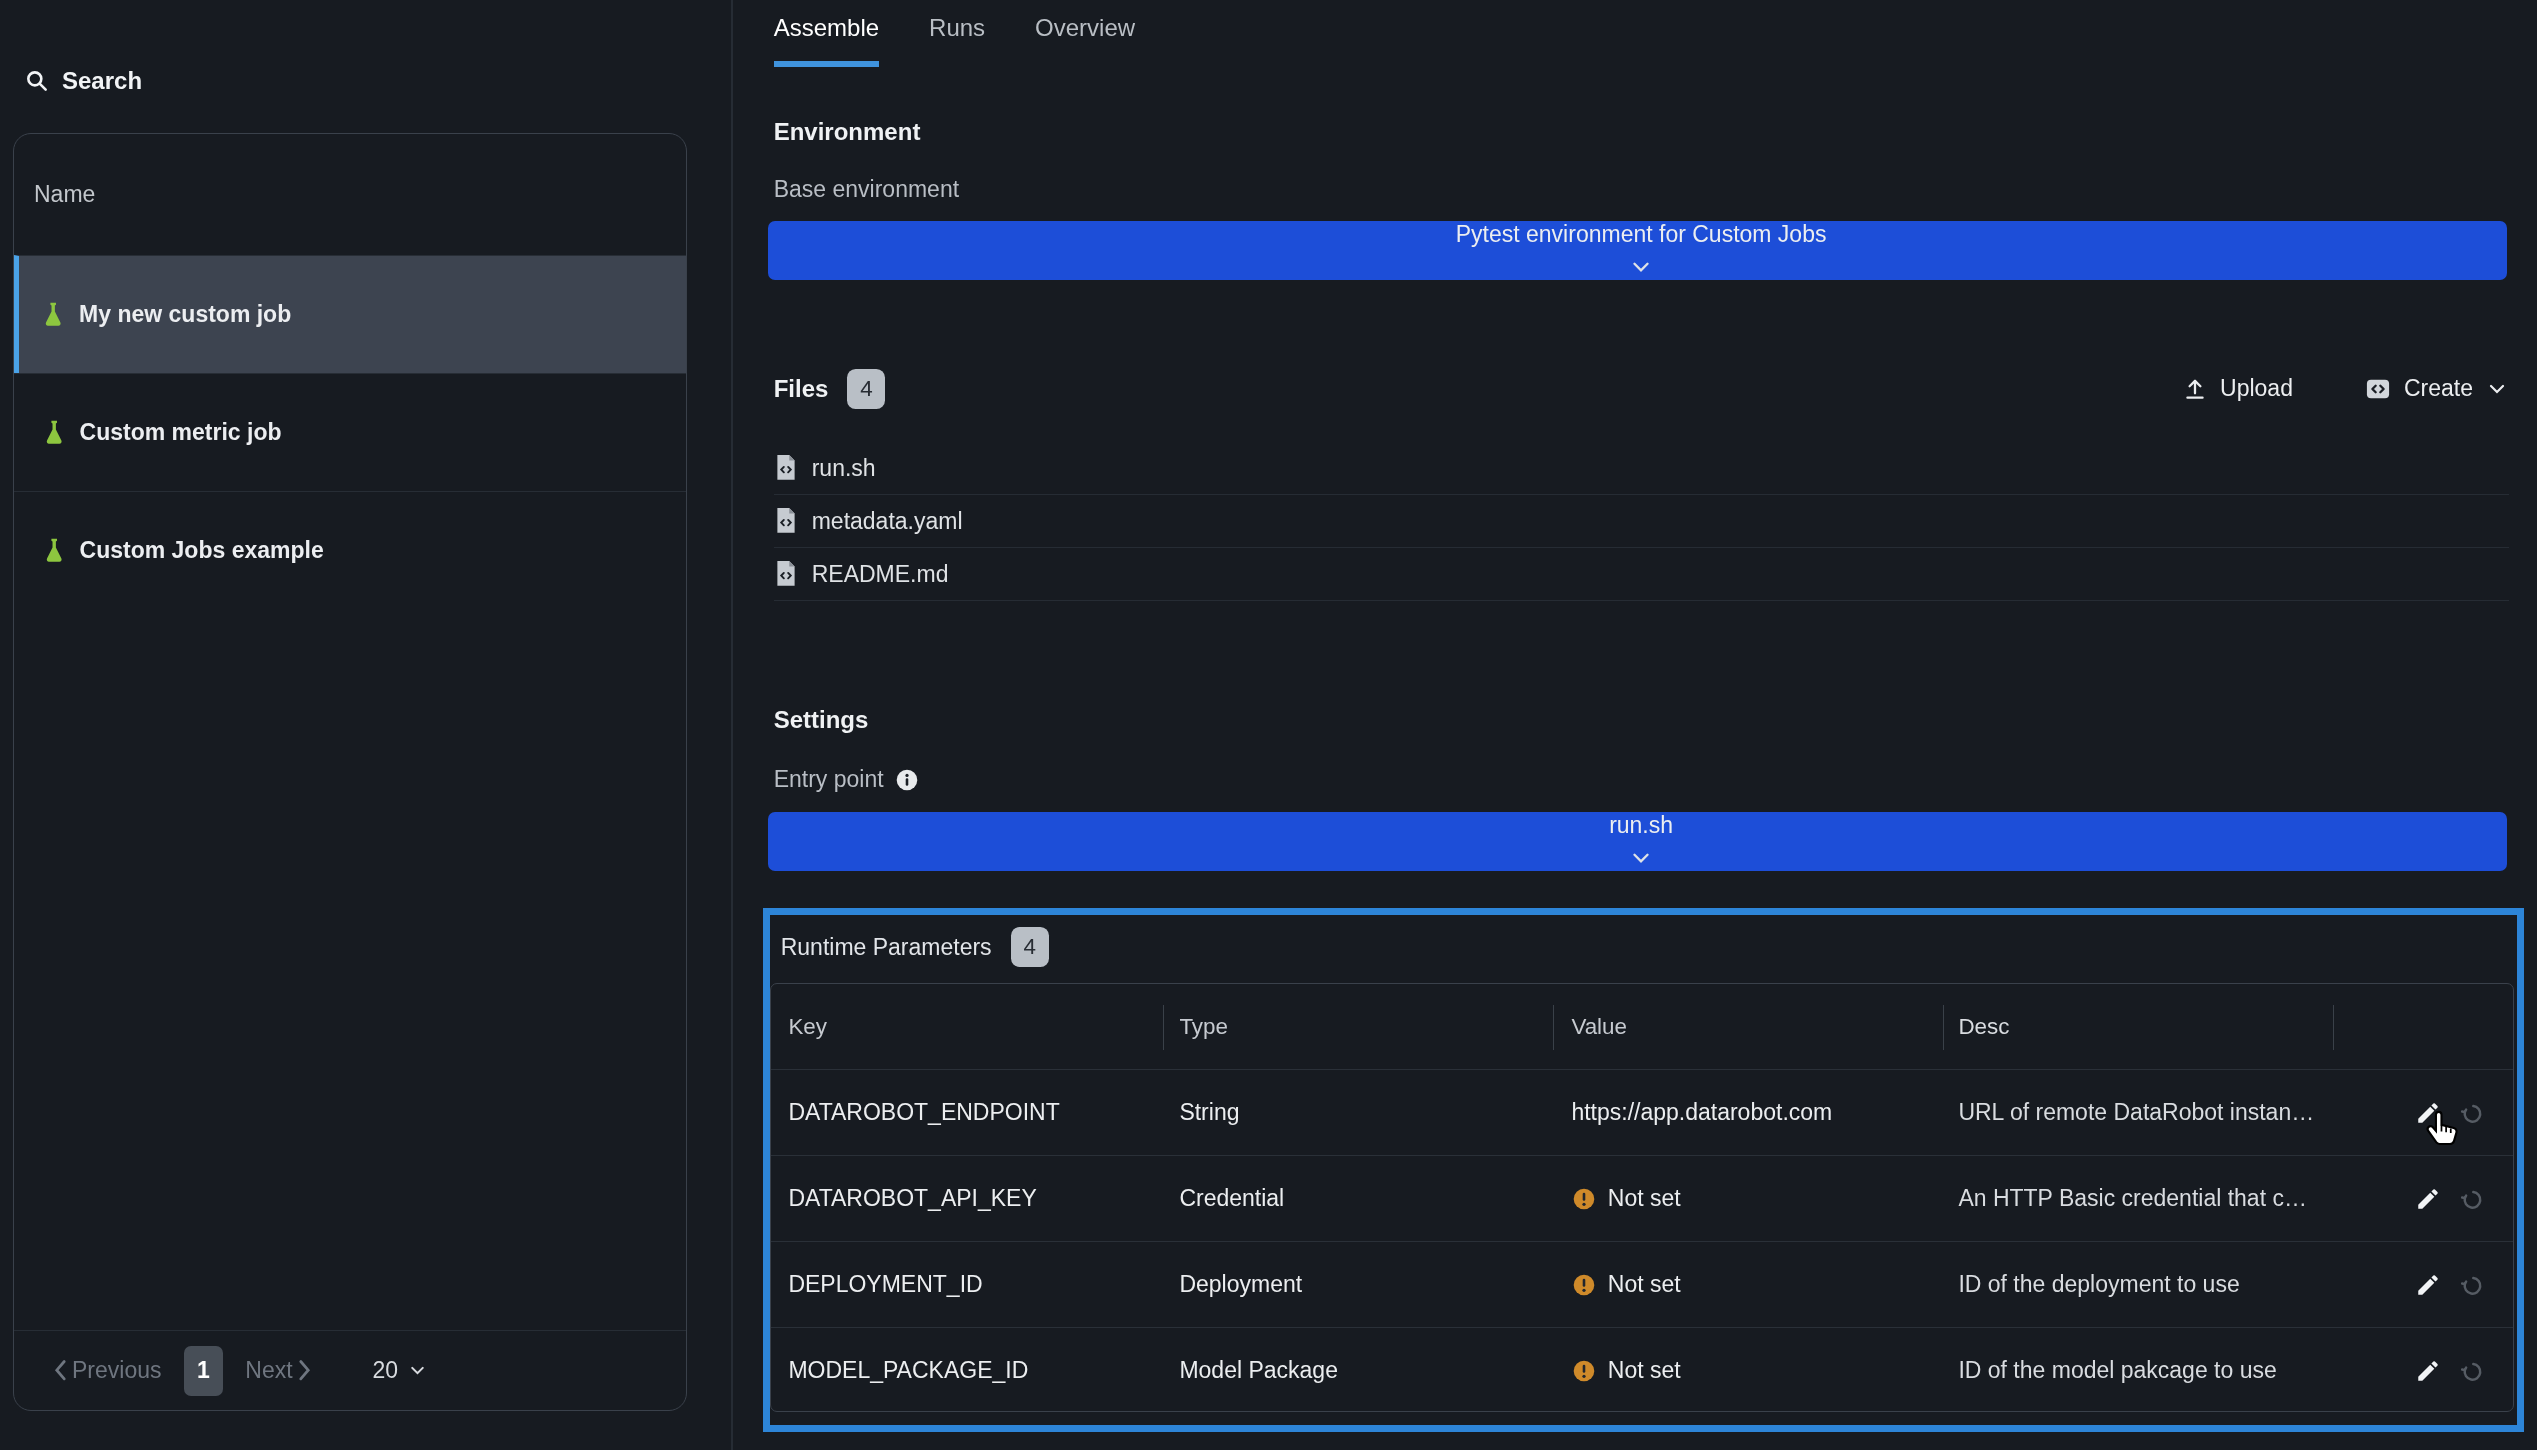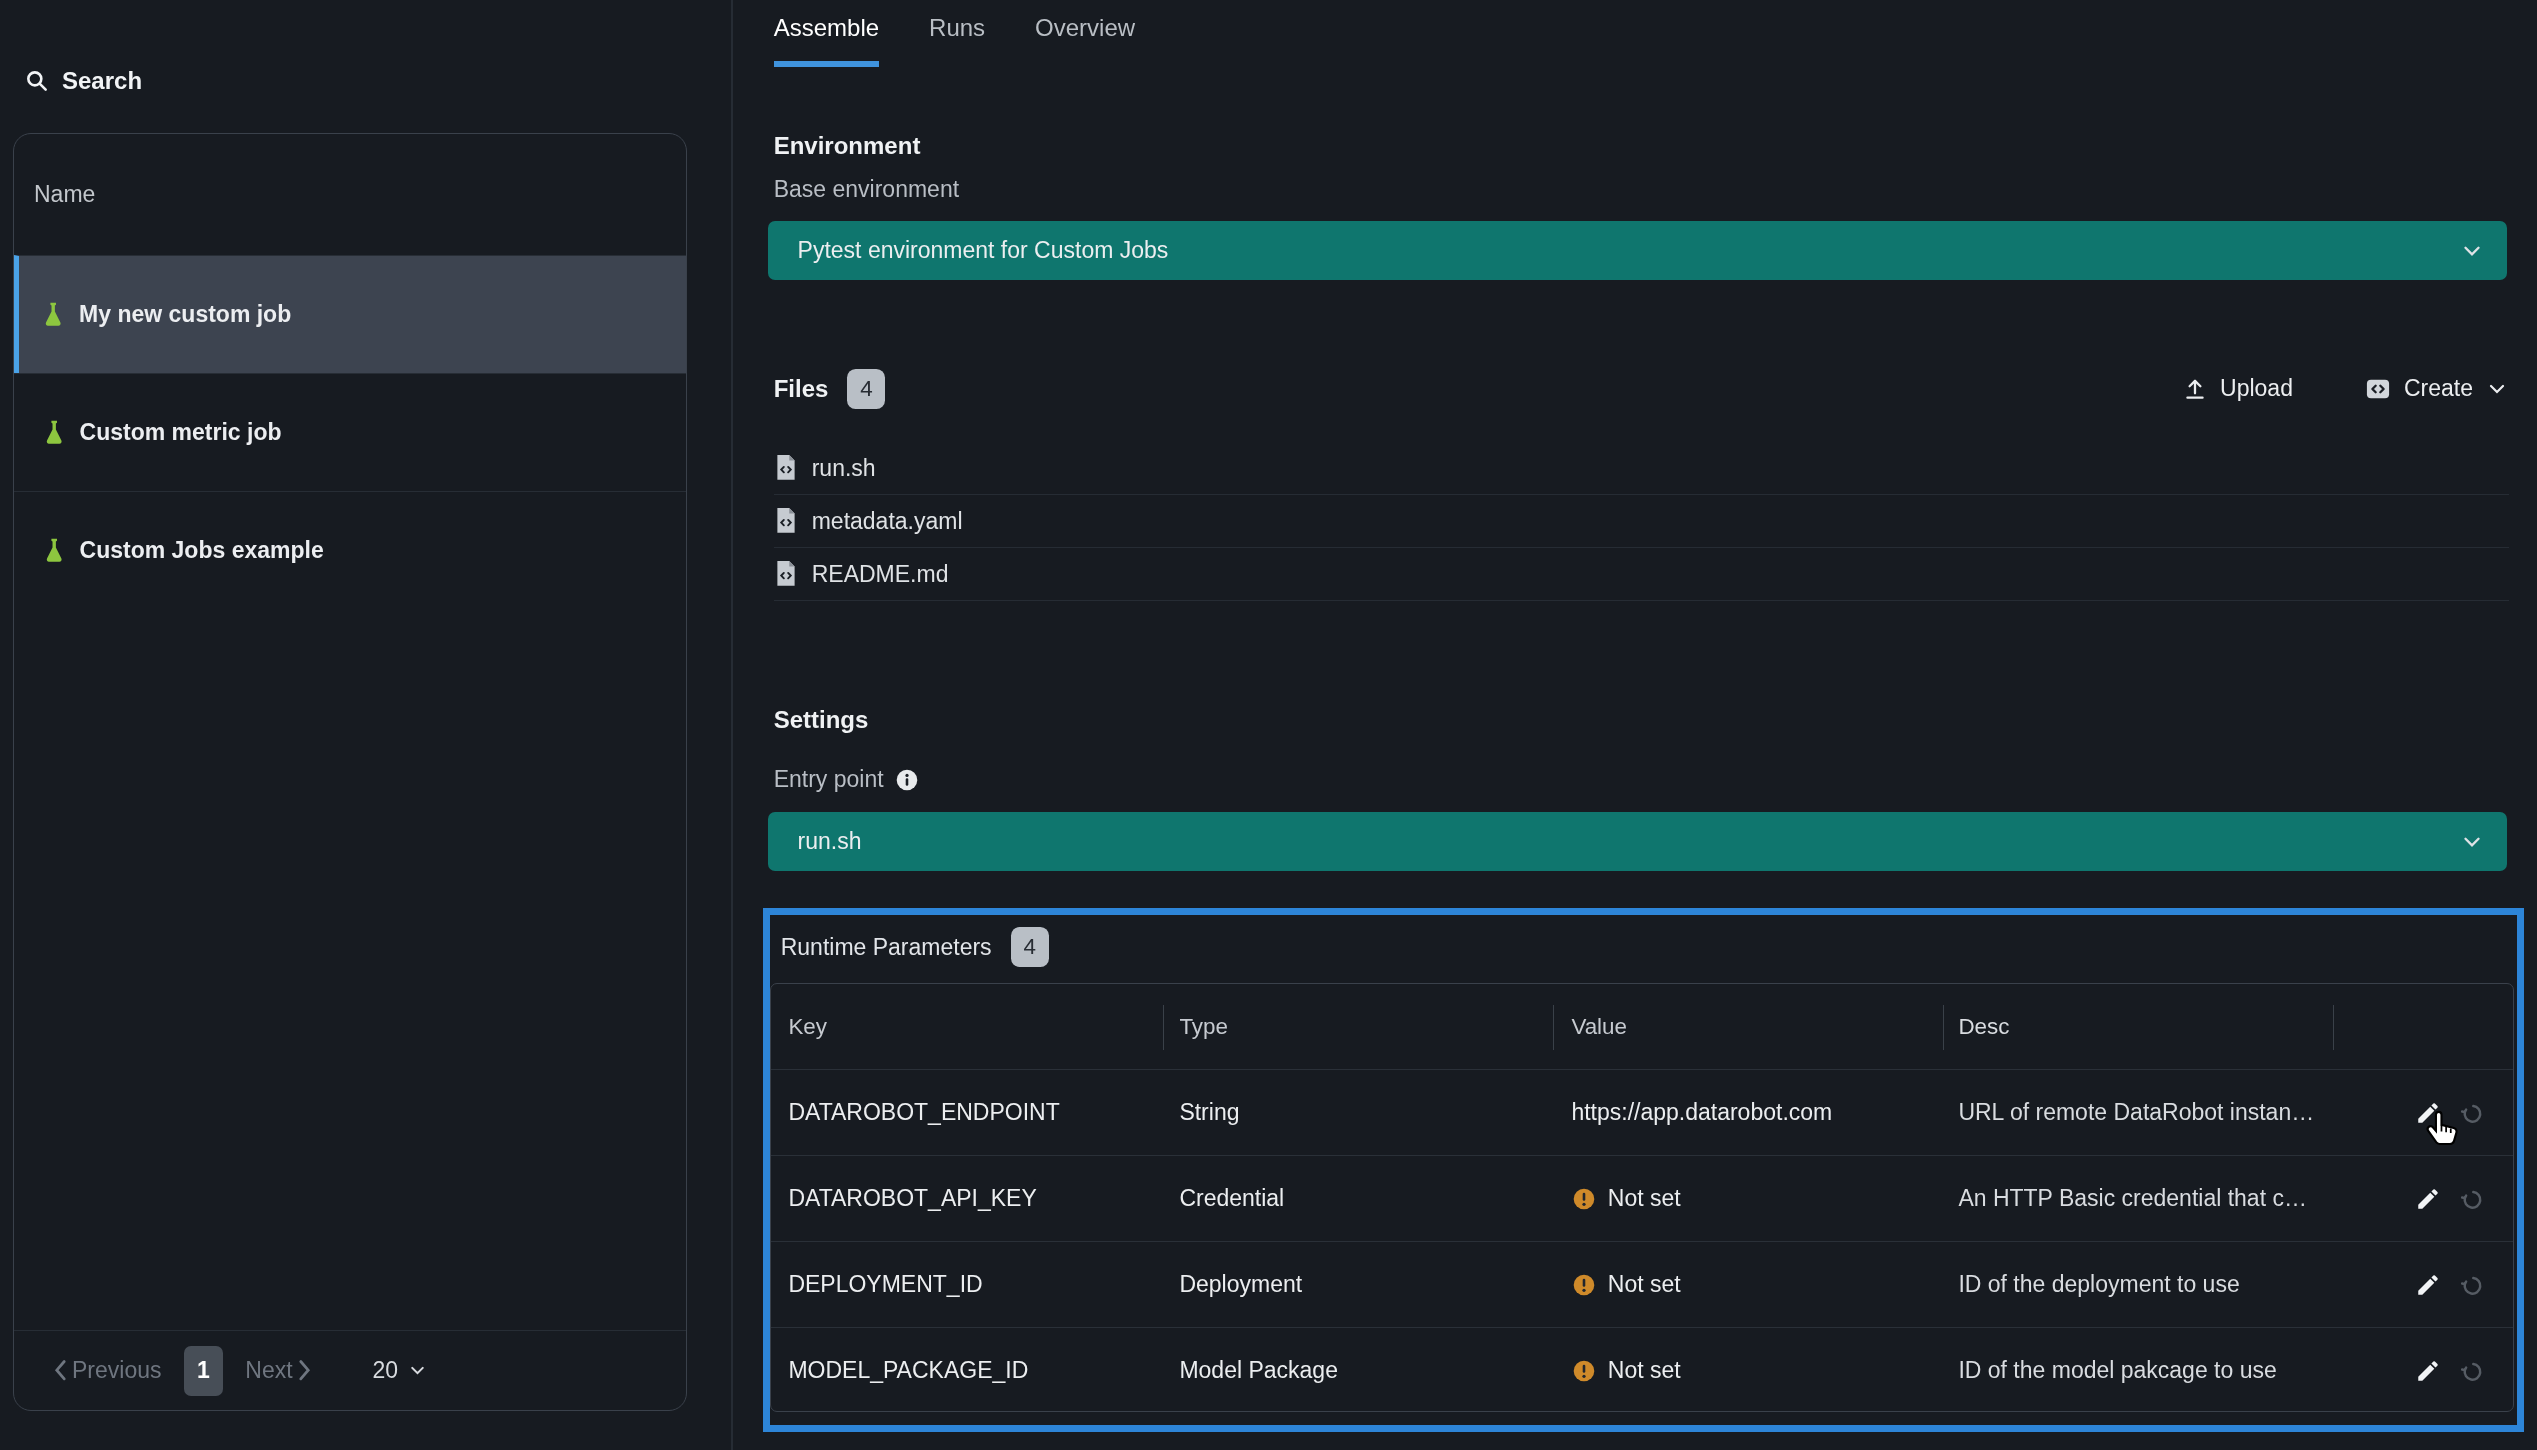--- a/index.html
+++ b/index.html
@@ -138,7 +138,7 @@
       <div class="tab">Overview</div>
     </div>
 
-    <div class="sec-heading" style="top:132px;">Environment</div>
+    <div class="sec-heading" style="top:118px;">Environment</div>
     <div class="field-label" style="top:176px;">Base environment</div>
     <div class="dropdown" style="top:221px;">
       <span class="dd-val">Pytest environment for Custom Jobs</span>

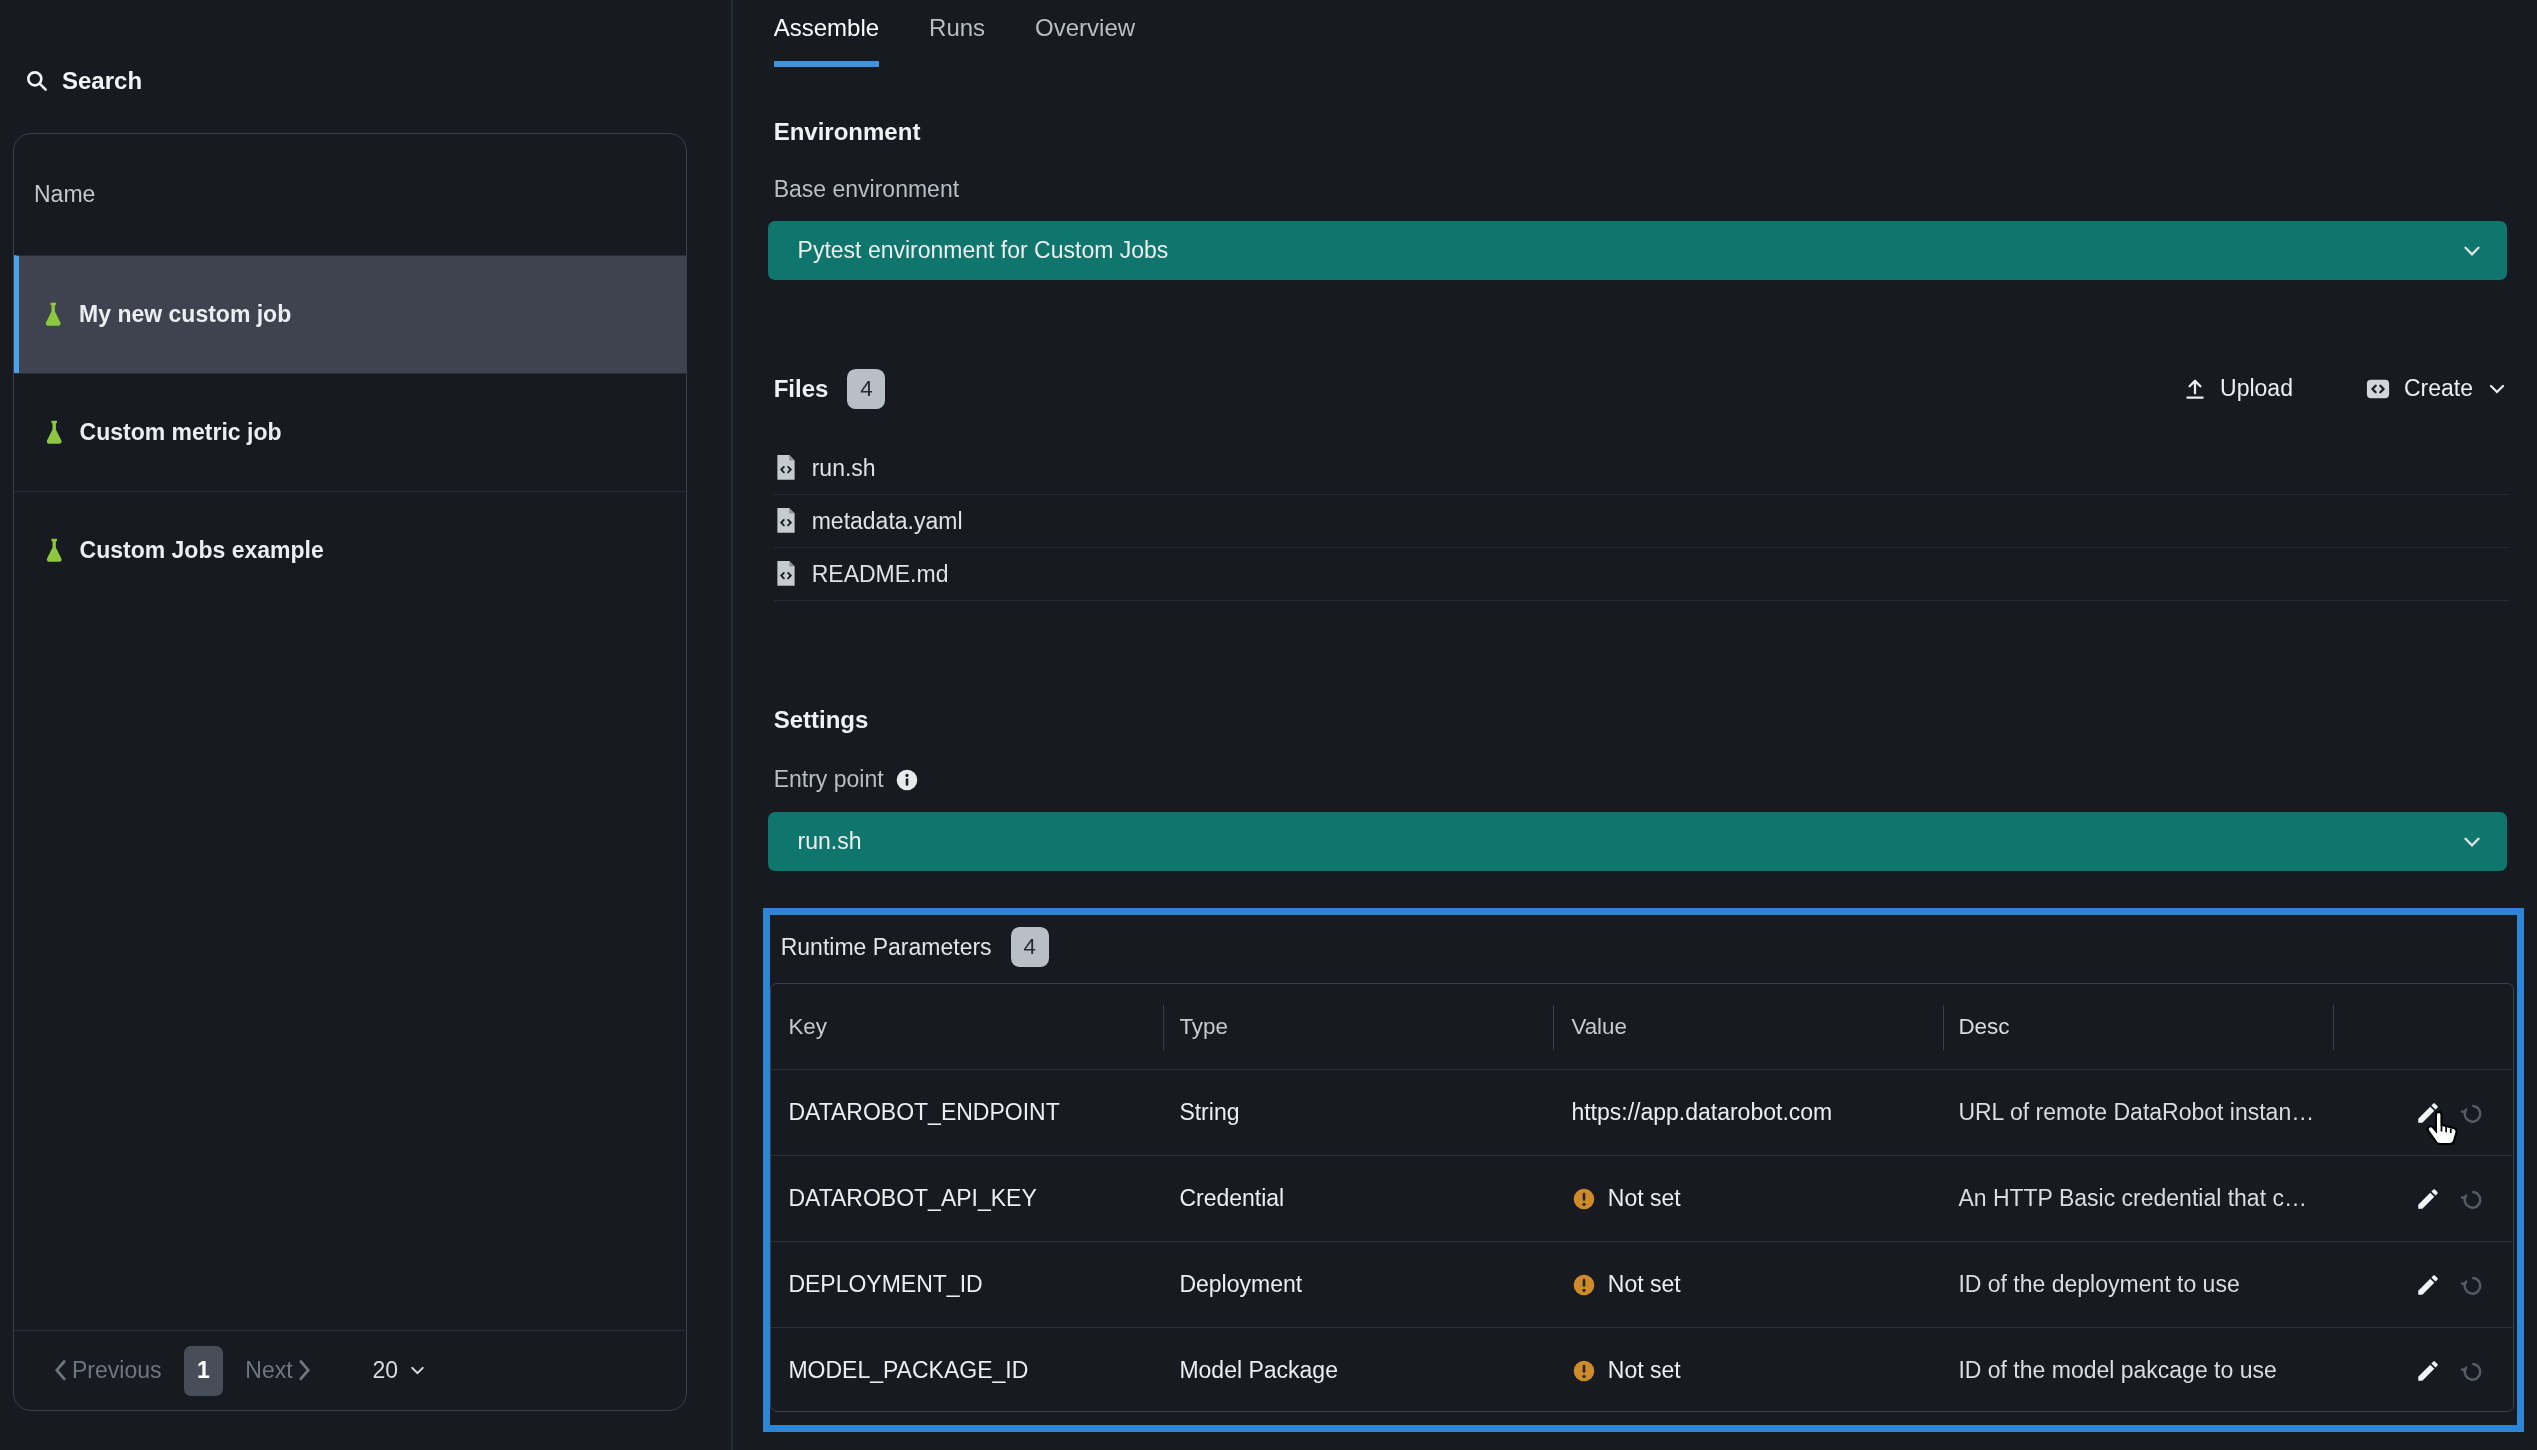--- a/index.html
+++ b/index.html
@@ -27,7 +27,7 @@
   .tab.active{color:#ffffff;border-bottom-color:#3f93dd;}
   .sec-heading{position:absolute;left:14.7px;font-size:24px;font-weight:bold;color:#f0f2f4;}
   .field-label{position:absolute;left:14.7px;font-size:23px;color:#b9bec5;display:flex;align-items:center;gap:10.4px;}
-  .dropdown{position:absolute;left:8.6px;right:31px;height:59px;background:#0f766e;border-radius:7px;display:flex;align-items:center;padding:0 22.4px 0 30px;font-size:23px;color:#eceef0;cursor:pointer;}
+  .dropdown{position:absolute;left:8.6px;right:31px;height:59px;background:#1d4ed8;border-radius:7px;display:flex;align-items:center;padding:0 22.4px 0 30px;font-size:23px;color:#eceef0;cursor:pointer;flex-direction:column;}
   .dropdown .dd-val{flex:1 1 auto;}
   .files-row{position:absolute;left:14.7px;right:29px;top:366px;height:45px;display:flex;align-items:center;}
   .count-badge{min-width:38px;height:40px;background:#b9bfc6;border-radius:8.6px;color:#272c33;font-size:22.4px;display:flex;align-items:center;justify-content:center;margin-left:19px;padding:0 5.2px;box-sizing:border-box;}

